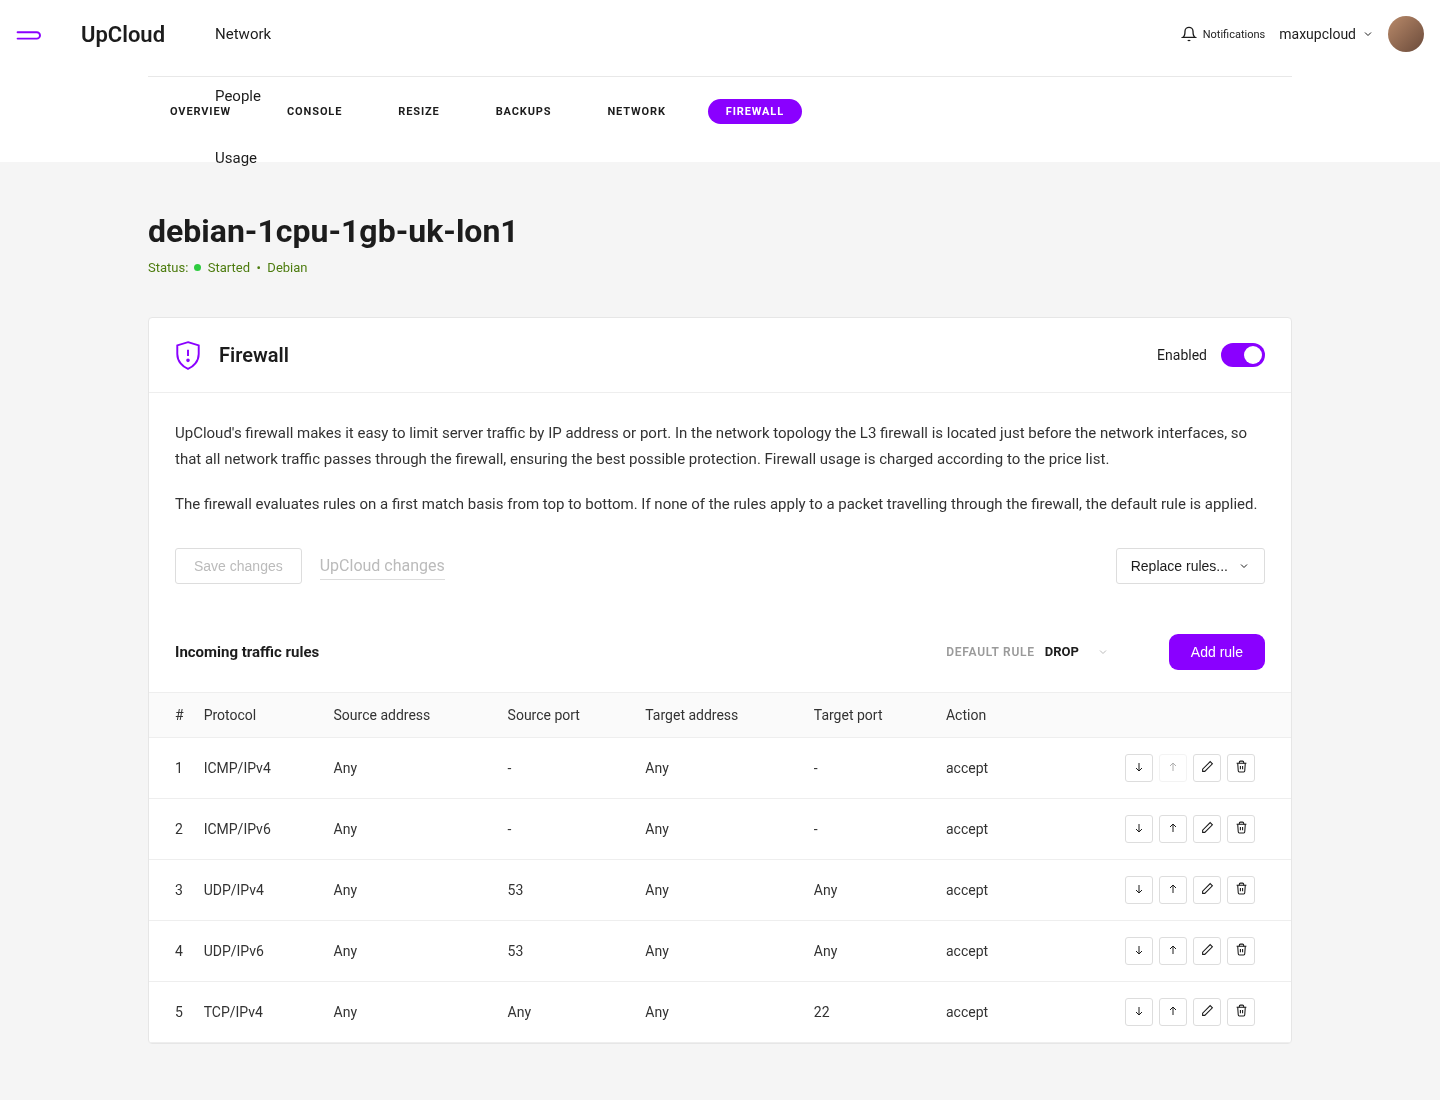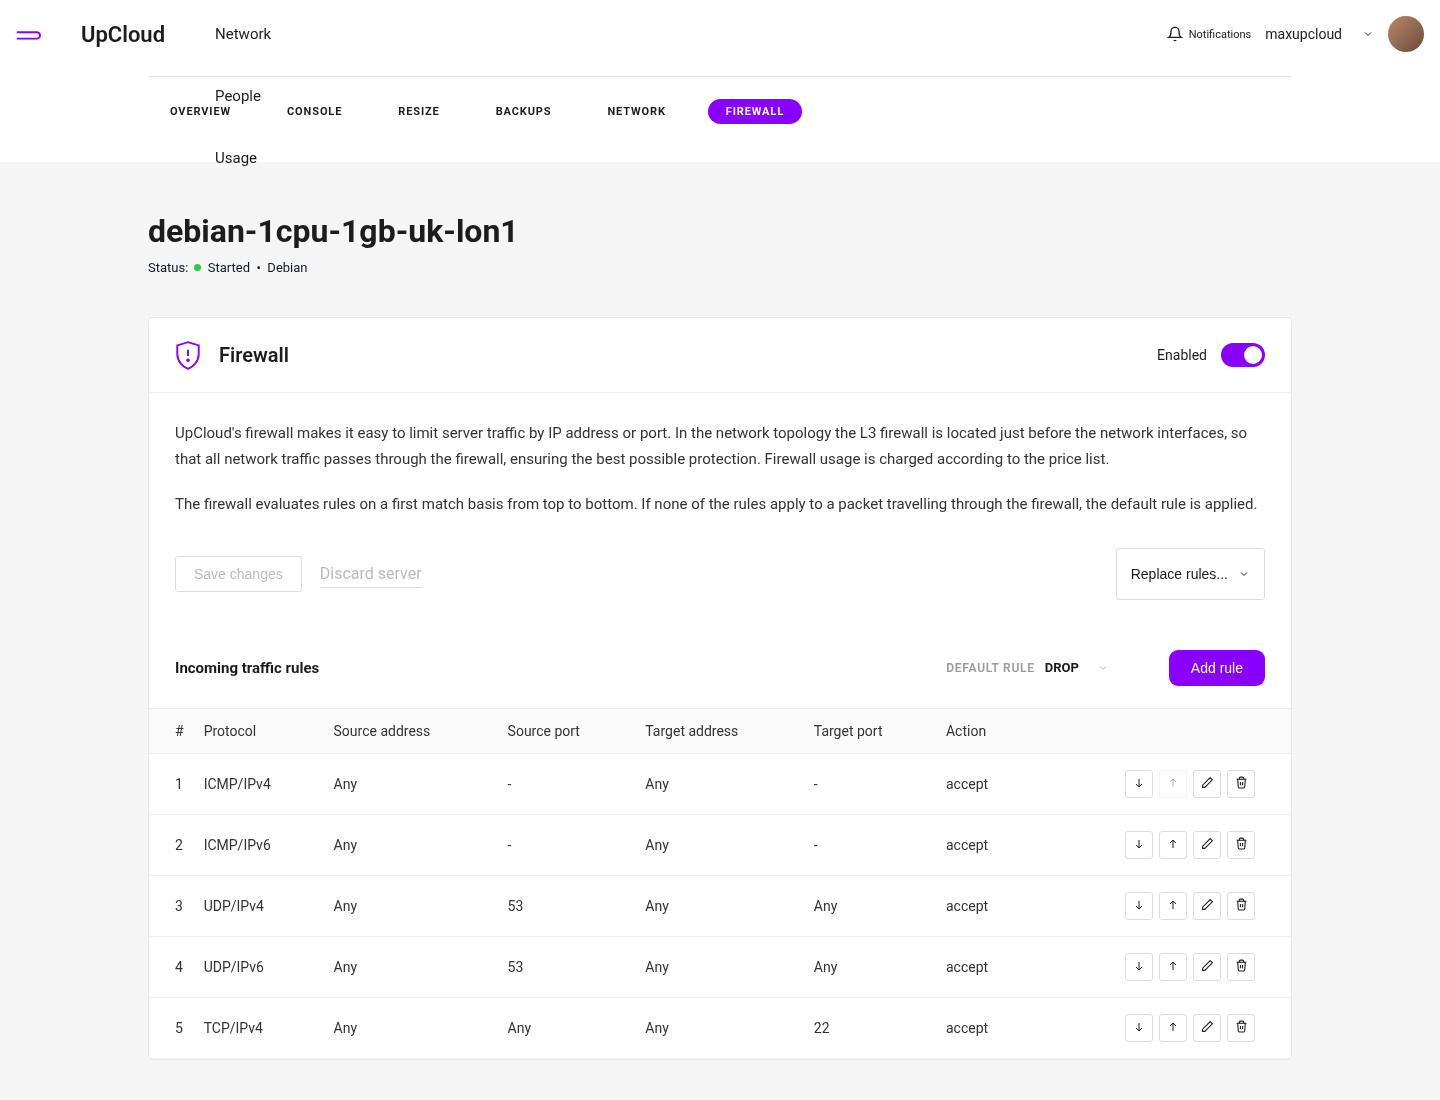--- a/index.html
+++ b/index.html
@@ -11,7 +11,7 @@
 .main-nav a { color: #1c1c1c; text-decoration: none; font-size: 15px; padding: 8px 10px; cursor: pointer; }
 .topbar-right { margin-left: auto; display: flex; align-items: center; gap: 14px; }
 .notif { display: flex; align-items: center; gap: 6px; font-size: 11px; cursor: pointer; }
-.username { display: flex; align-items: center; gap: 20px; font-size: 14px; cursor: pointer; }
+.username { display: flex; align-items: center; gap: 6px; font-size: 14px; cursor: pointer; }
 .avatar { width: 36px; height: 36px; border-radius: 50%; background: linear-gradient(135deg,#b98a6a,#6a4a3a); cursor: pointer; }
 .subnav-wrap { border-top: 1px solid #e8e8e8; margin: 8px 148px; }
 .subnav { display: flex; gap: 28px; padding: 20px 0 28px 8px; align-items: center; }

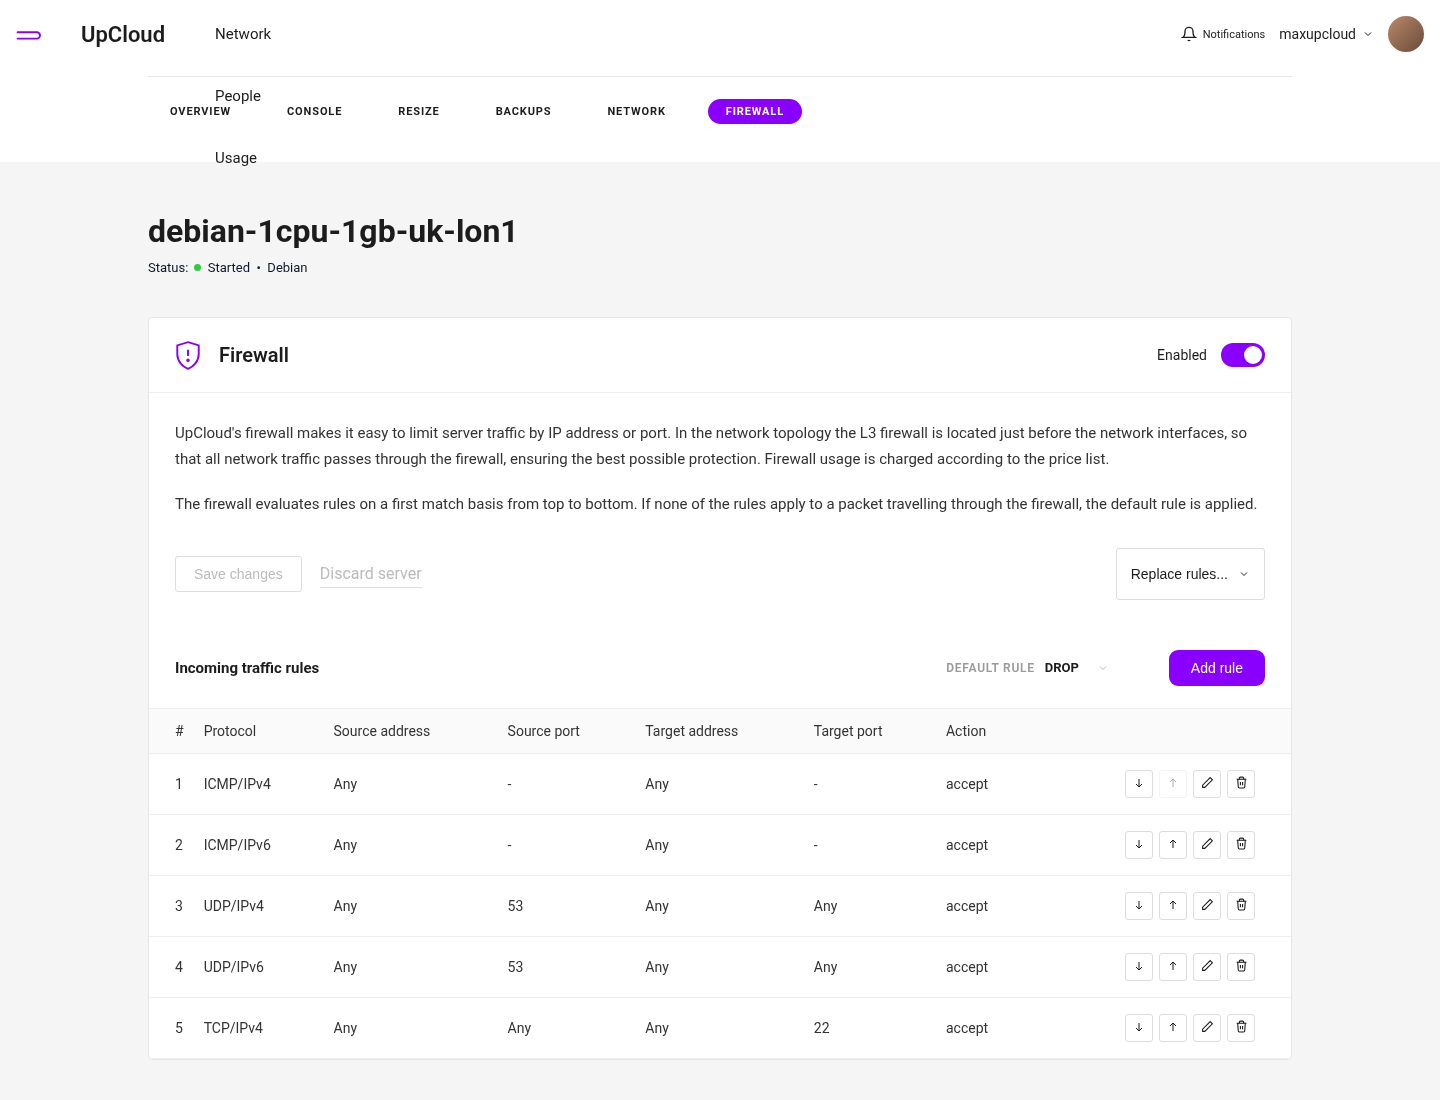--- a/index.html
+++ b/index.html
@@ -20,7 +20,7 @@
 .content-area { background: #f5f5f5; padding: 50px 0 80px; min-height: 960px; }
 .server-header { margin: 0 148px 42px; }
 .server-title { font-size: 32px; font-weight: 700; margin-bottom: 10px; }
-.server-meta { font-size: 13px; color: #0f172a; }
+.server-meta { font-size: 13px; color: #4d7c0f; }
 .server-meta .dot-green { display: inline-block; width: 7px; height: 7px; border-radius: 50%; background: #2ecc40; margin: 0 4px 1px 2px; }
 .panel { margin: 0 148px; background: #fff; border: 1px solid #e6e6e6; border-radius: 4px; }
 .panel-head { display: flex; align-items: center; padding: 22px 26px; border-bottom: 1px solid #eee; }

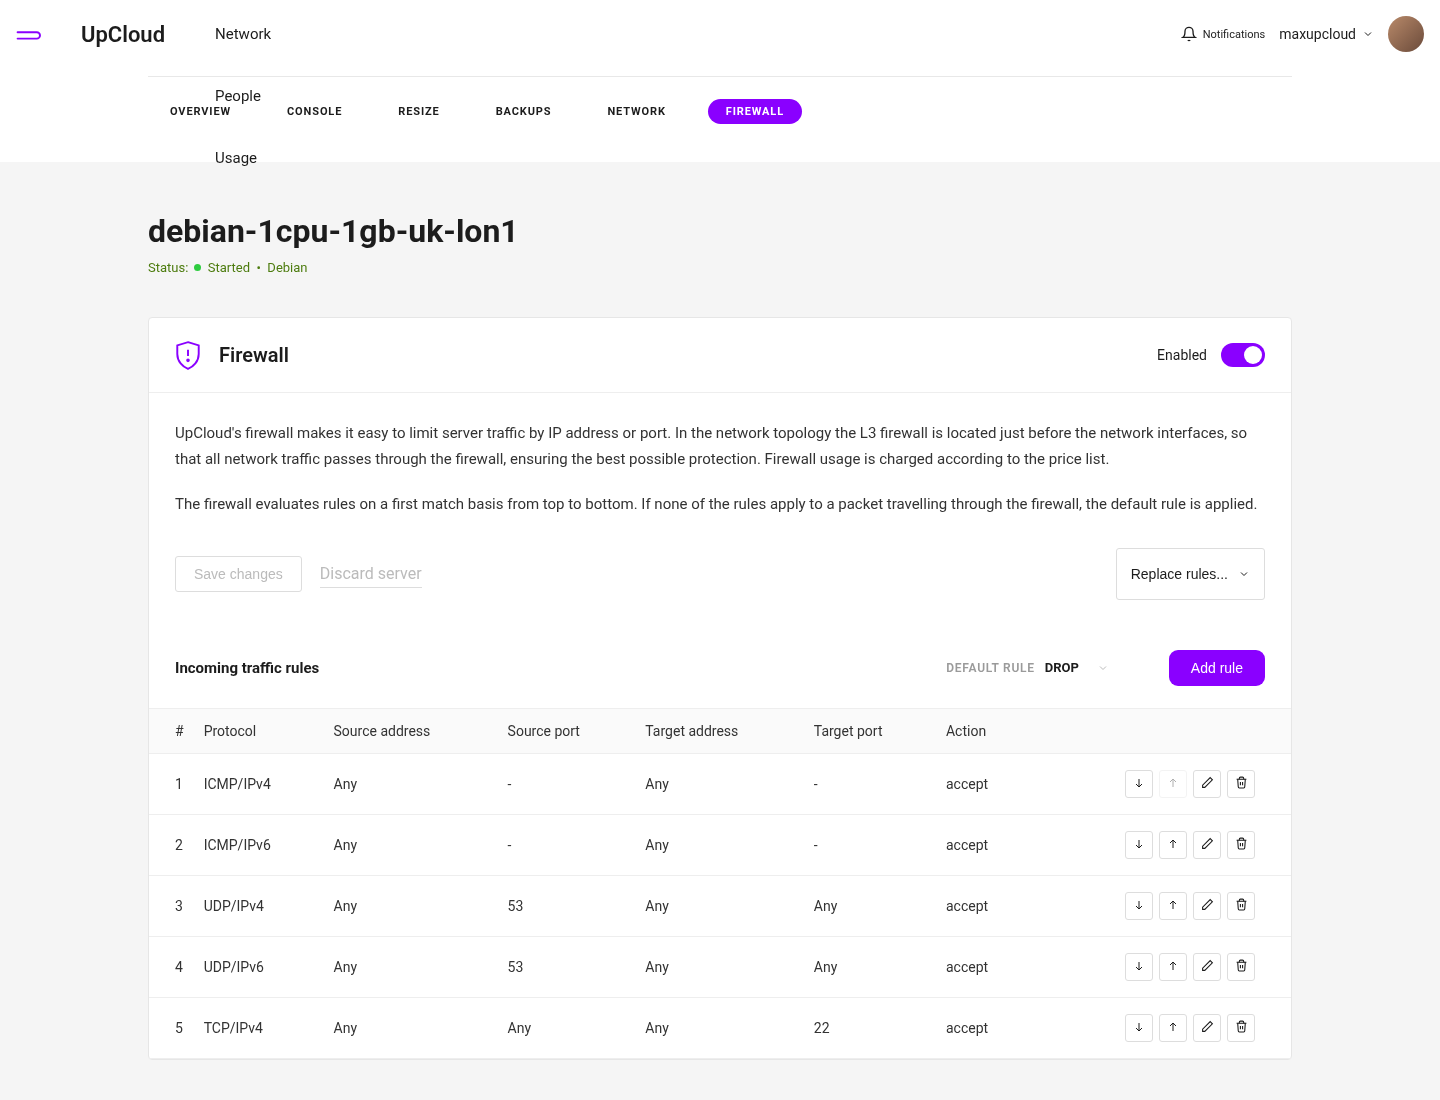--- a/index.html
+++ b/index.html
@@ -131,7 +131,7 @@
 
       <div class="action-row">
         <button class="btn btn-outline">Save changes</button>
-        <a class="btn-link">Discard server</a>
+        <a class="btn-link">UpCloud changes</a>
         <button class="btn btn-replace">
           <span>Replace rules...</span>
           <svg width="12" height="12" viewBox="0 0 24 24" fill="none" stroke="#1c1c1c" stroke-width="2">

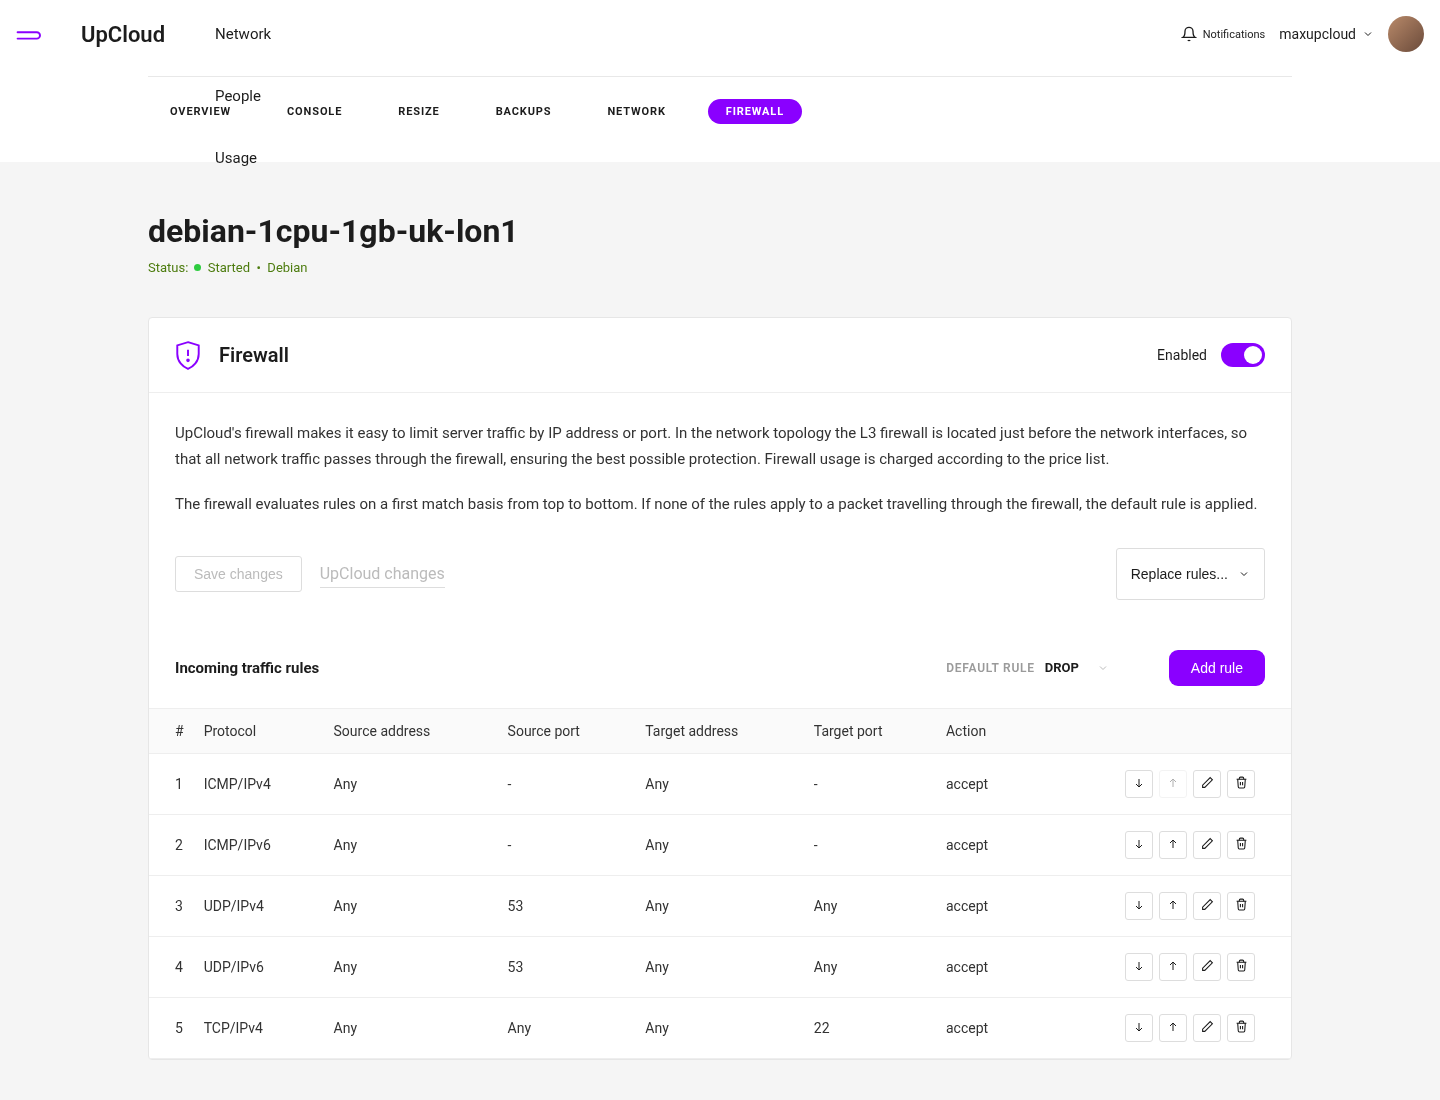--- a/index.html
+++ b/index.html
@@ -36,7 +36,7 @@
 .btn { font-size: 14px; padding: 9px 18px; border-radius: 3px; cursor: pointer; border: 1px solid transparent; background: transparent; }
 .btn-outline { border: 1px solid #ddd; color: #bbb; background: #fff; }
 .btn-link { color: #bbb; text-decoration: none; margin-left: 18px; border-bottom: 1px solid #ddd; padding: 4px 0; }
-.btn-replace { margin-left: auto; border: 1px solid #ddd; background: #fff; color: #1c1c1c; display: flex; align-items: center; gap: 10px; padding: 17px 14px; }
+.btn-replace { margin-left: auto; border: 1px solid #ddd; background: #fff; color: #1c1c1c; display: flex; align-items: center; gap: 10px; padding: 9px 14px; }
 .section-head { display: flex; align-items: center; padding: 22px 26px; }
 .section-head h3 { font-size: 15px; font-weight: 700; }
 .section-head .spacer { flex: 1; }

